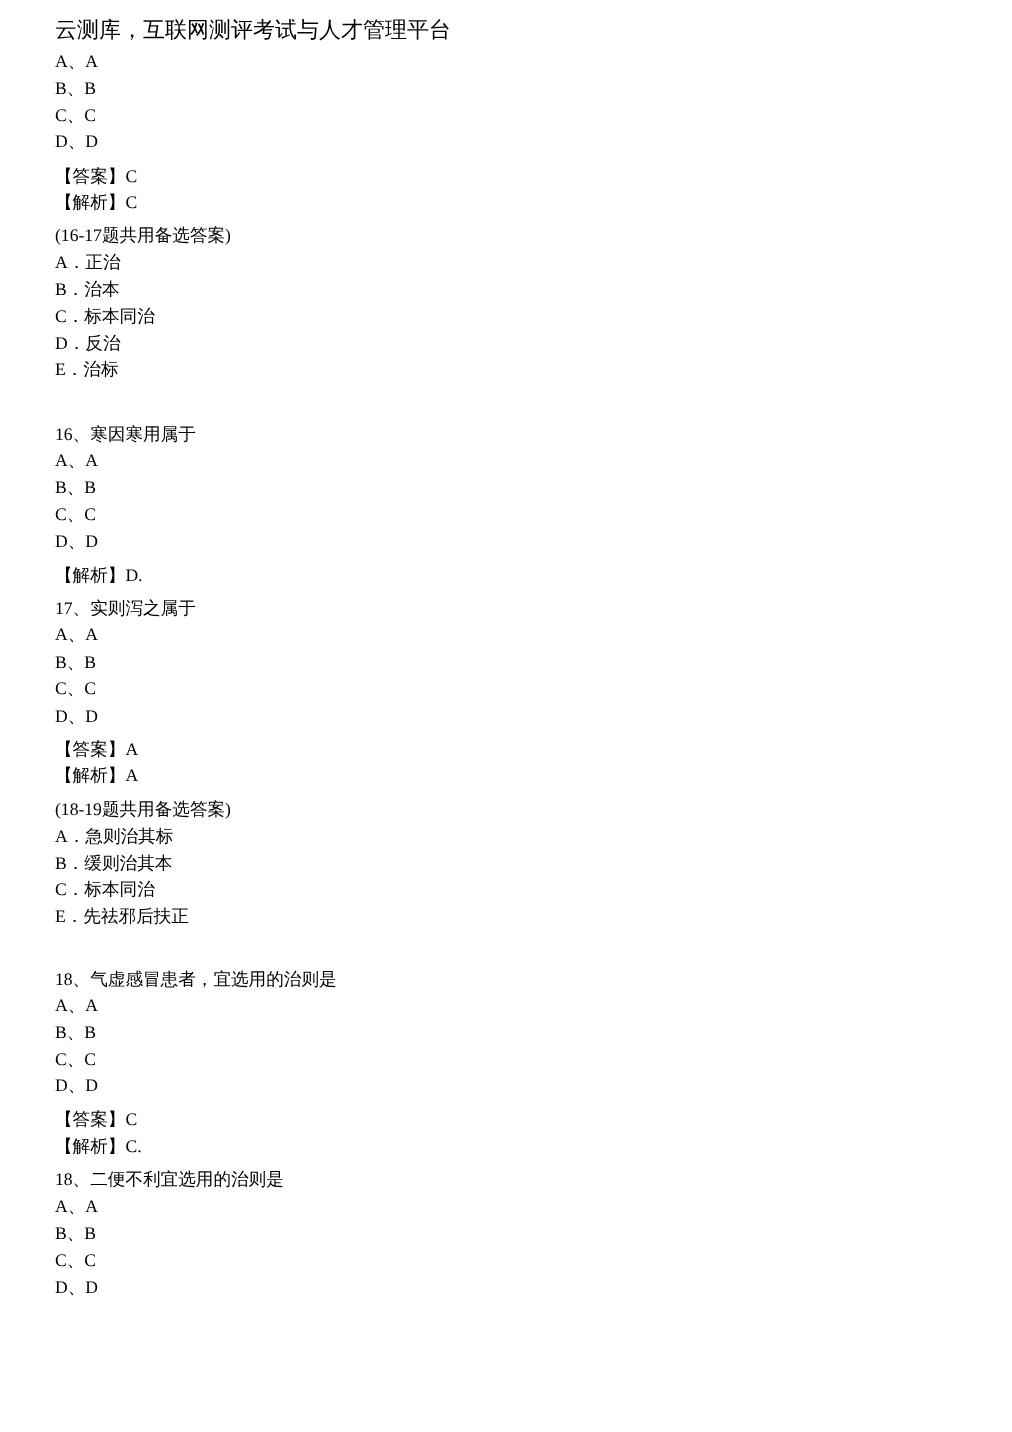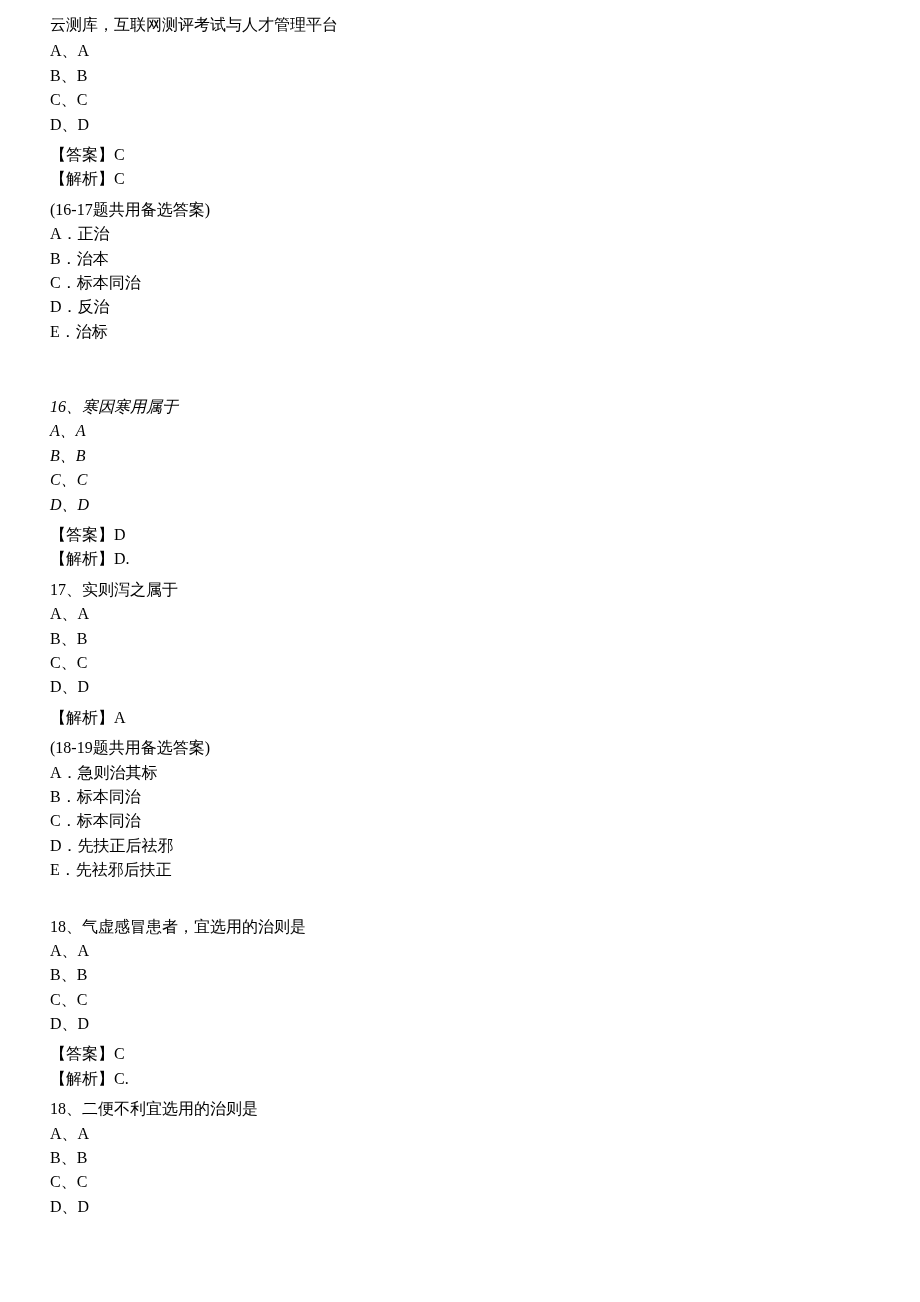--- a/index.html
+++ b/index.html
@@ -18,7 +18,7 @@
     padding: 14px 50px 30px 50px;
   }
   .title {
-    font-size: 16px;
+    font-size: 20px;
     margin-bottom: 4px;
   }
   .line { margin-bottom: 2px; }

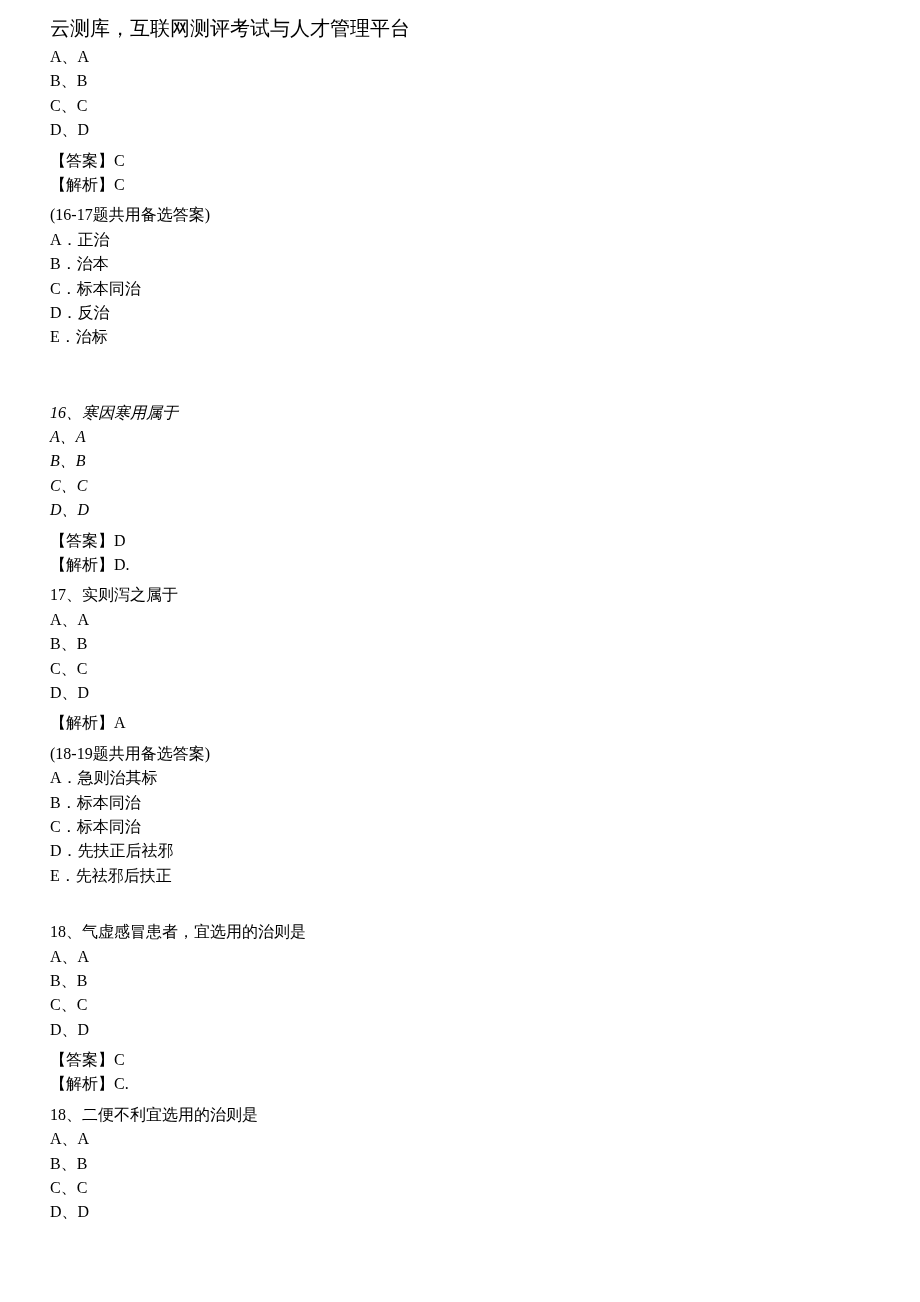--- a/index.html
+++ b/index.html
@@ -53,7 +53,7 @@
     <div class="line">E．治标</div>
   </div>
 
-  <div class="block" style="margin-top:53px;font-style:italic;">
+  <div class="block" style="margin-top:36px;">
     <div class="line">16、寒因寒用属于</div>
     <div class="line">A、A</div>
     <div class="line">B、B</div>

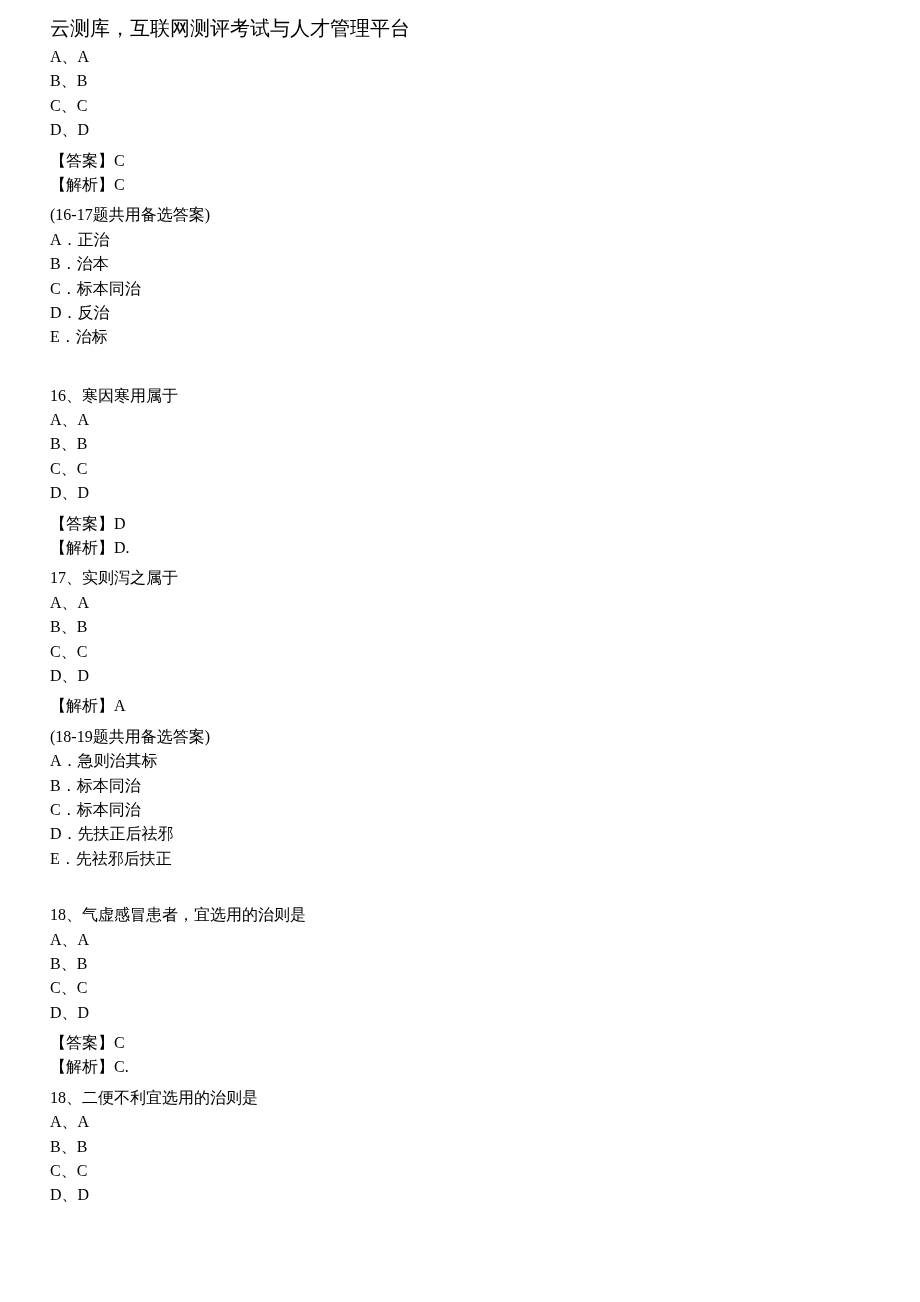--- a/index.html
+++ b/index.html
@@ -61,7 +61,6 @@
     <div class="line">D、D</div>
   </div>
   <div class="block">
-    <div class="line">【答案】D</div>
     <div class="line">【解析】D.</div>
   </div>
 

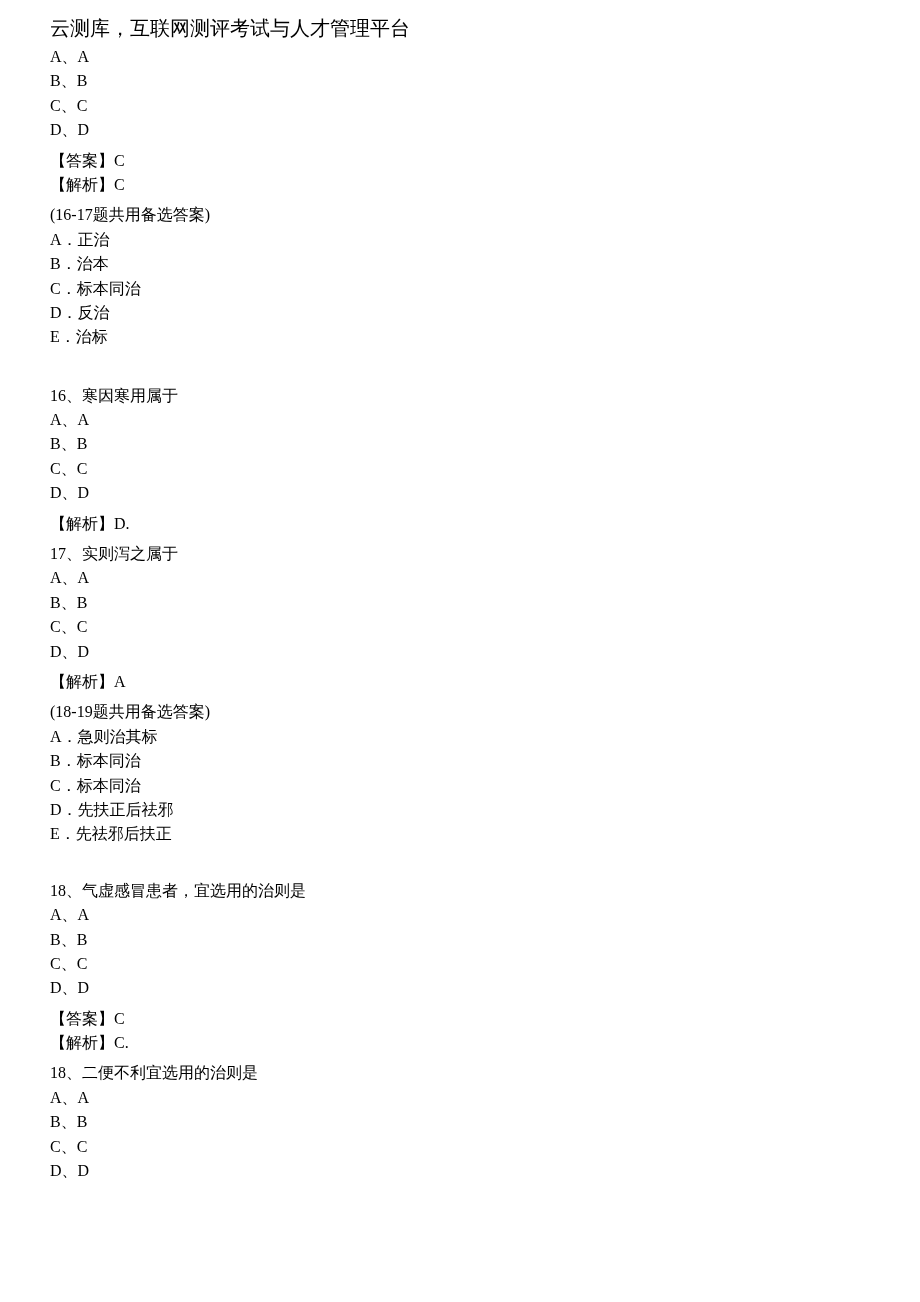--- a/index.html
+++ b/index.html
@@ -72,6 +72,7 @@
     <div class="line">D、D</div>
   </div>
   <div class="block">
+    <div class="line">【答案】A</div>
     <div class="line">【解析】A</div>
   </div>
 

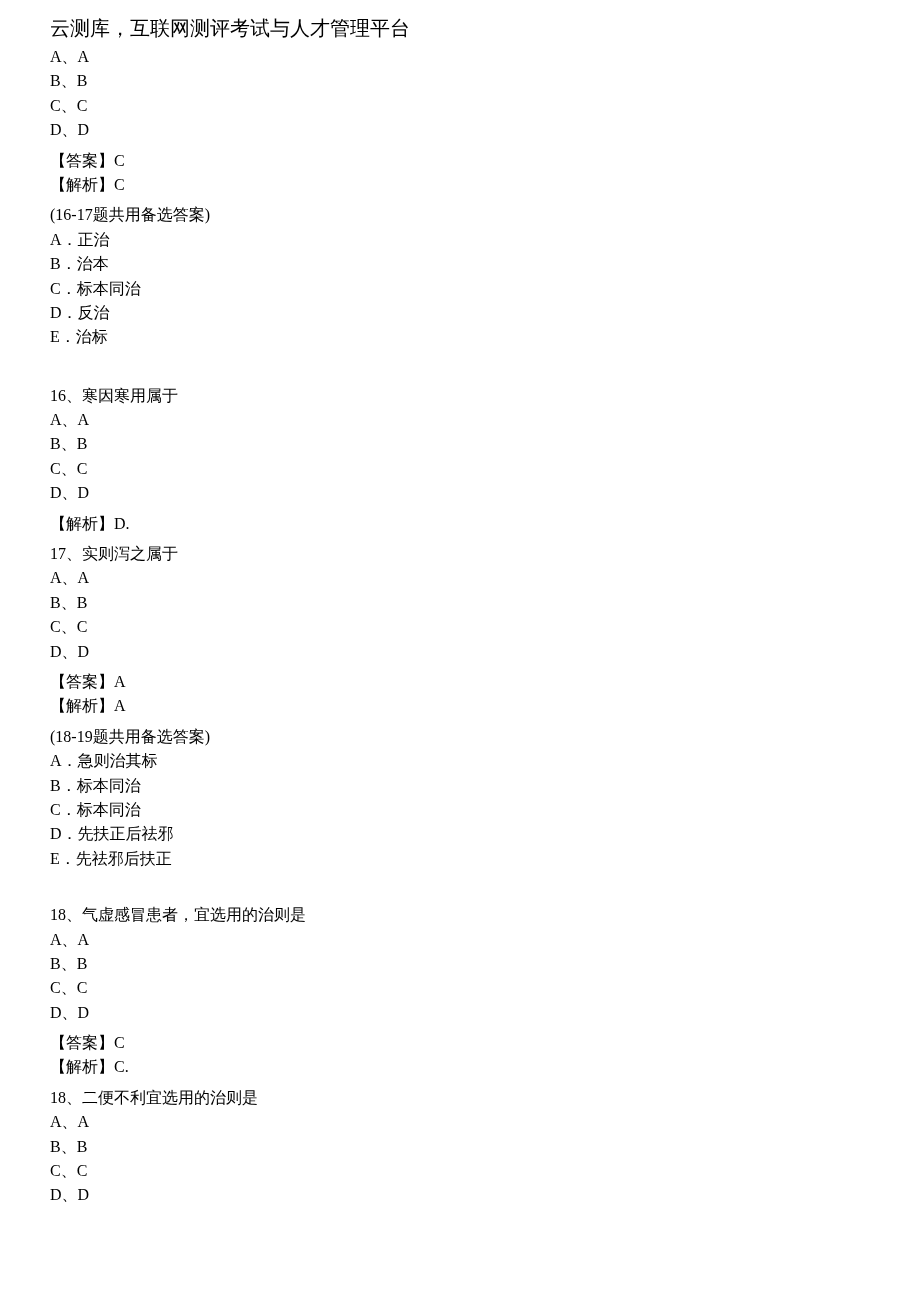--- a/index.html
+++ b/index.html
@@ -79,7 +79,7 @@
   <div class="block">
     <div class="line">(18-19题共用备选答案)</div>
     <div class="line">A．急则治其标</div>
-    <div class="line">B．标本同治</div>
+    <div class="line">B．缓则治其本</div>
     <div class="line">C．标本同治</div>
     <div class="line">D．先扶正后祛邪</div>
     <div class="line">E．先祛邪后扶正</div>

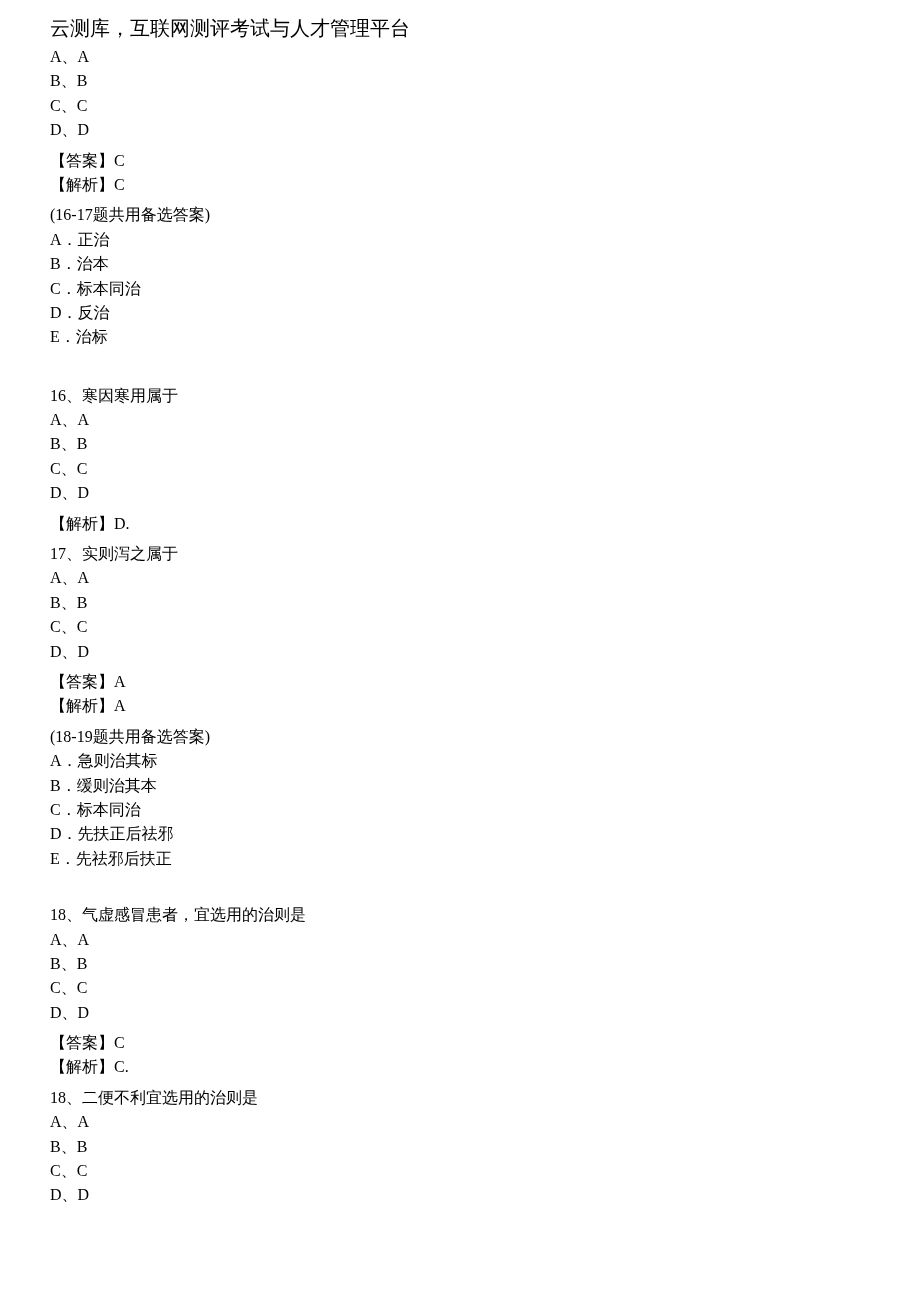--- a/index.html
+++ b/index.html
@@ -81,7 +81,6 @@
     <div class="line">A．急则治其标</div>
     <div class="line">B．缓则治其本</div>
     <div class="line">C．标本同治</div>
-    <div class="line">D．先扶正后祛邪</div>
     <div class="line">E．先祛邪后扶正</div>
   </div>
 

